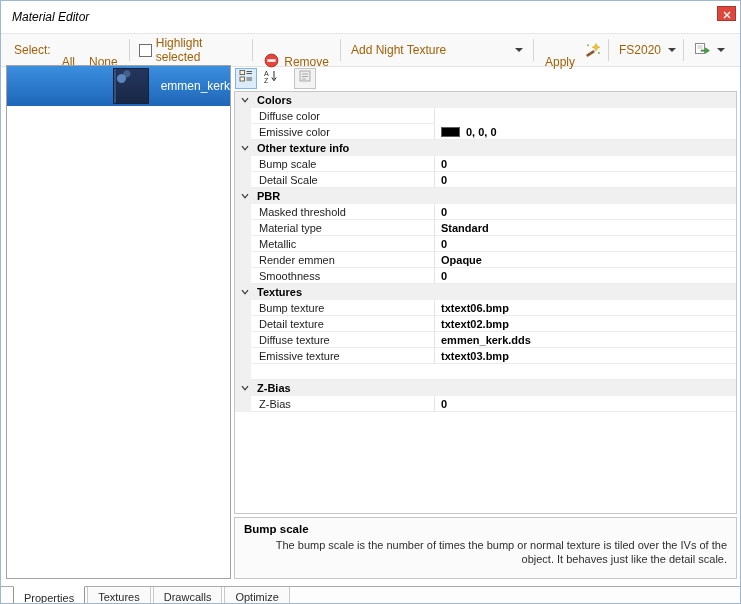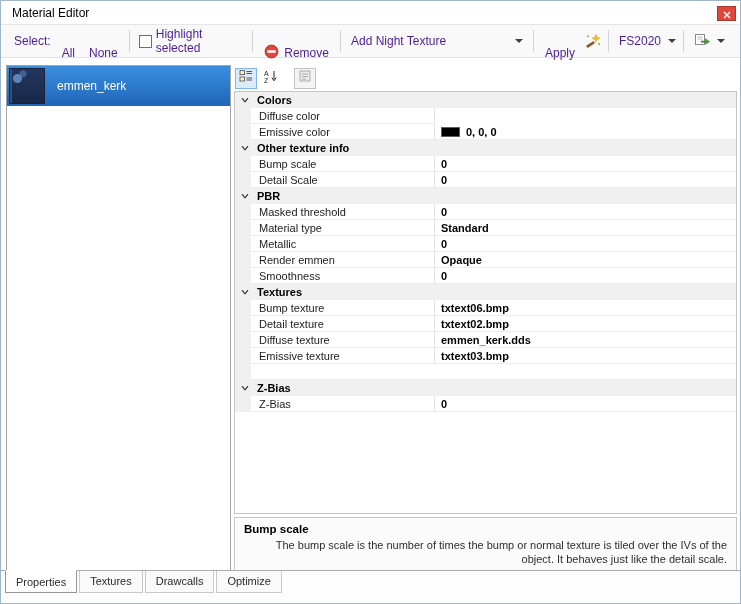--- a/index.html
+++ b/index.html
@@ -10,8 +10,8 @@
     border:1px solid #9eb6ce; overflow:hidden;
   }
   
-  .titlebar { height:24px; background:#fff; border-bottom:1px solid #e6e6e6;
-    display:flex; align-items:center; padding:0 11px; }
+  .titlebar { height:33px; background:#fff; border-bottom:1px solid #e6e6e6;
+    display:flex; align-items:center; padding:0 11px;font-style:italic; }
   .title { font-size:12px; color:#000; }
   .close-btn { position:absolute; top:5px; right:4px; width:19px; height:15px;
     background:var(--close-button,#e0473c); border:1px solid #a8372e;

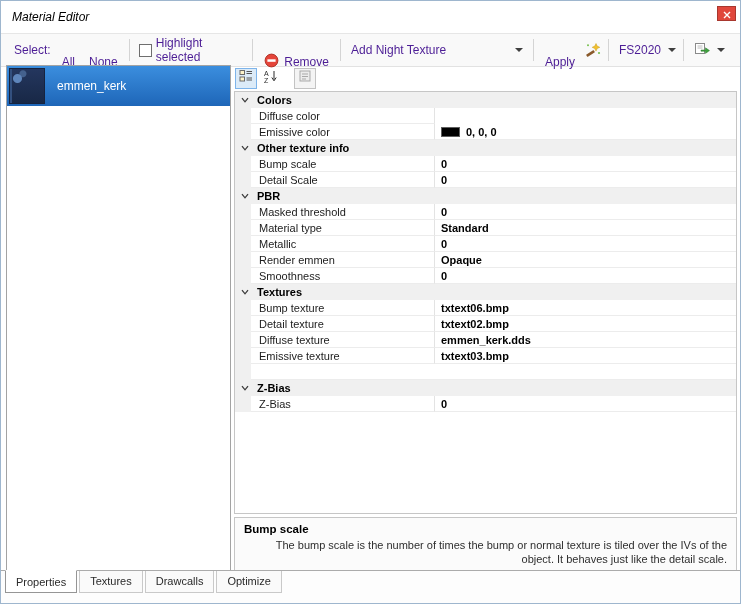--- a/index.html
+++ b/index.html
@@ -18,7 +18,7 @@
     display:flex; align-items:center; justify-content:center; cursor:pointer; }
   
   .toolbar { height:33px; display:flex; align-items:center; background:#f9f9f9;
-    border-bottom:1px solid #e2e2e2; padding:0 9px; font-size:12px; color:#4c1d95;justify-content:space-between; }
+    border-bottom:1px solid #e2e2e2; padding:0 9px; font-size:12px; color:#a16207;justify-content:space-between; }
   .tb-label { padding:0 4px; }
   button { background:none; border:none; font:inherit; color:inherit; cursor:pointer; }
   .tb-btn { padding:3px 7px;margin-top:24px; }

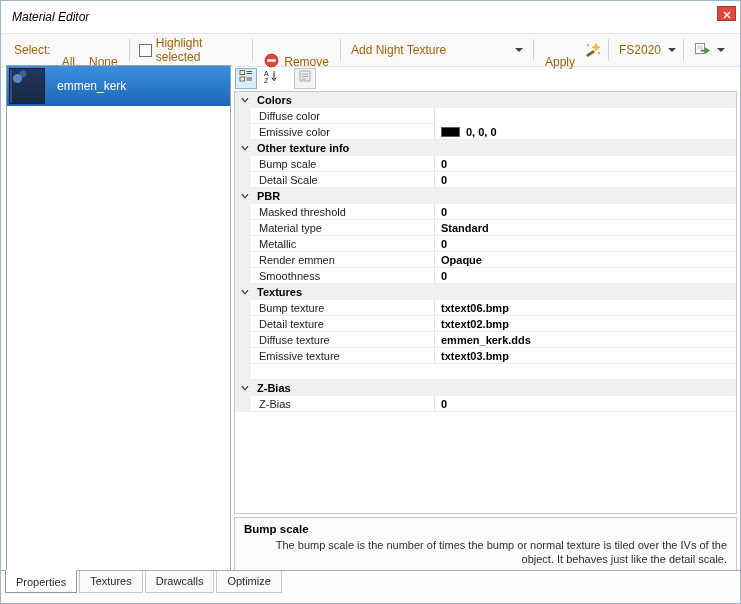--- a/index.html
+++ b/index.html
@@ -40,7 +40,7 @@
   .material-item.selected {
     background:linear-gradient(var(--selection-gradient-top,#3b8ede),
                                var(--selection-gradient-bottom,#1e66b8));
-    color:#fff; }
+    color:#fff;justify-content:flex-end; }
   .thumb { width:36px; height:36px; margin:2px 0 2px 2px; flex:0 0 auto;
     border:1px solid #152档a; border:1px solid #16233f;
     background-color:#1d2f52;

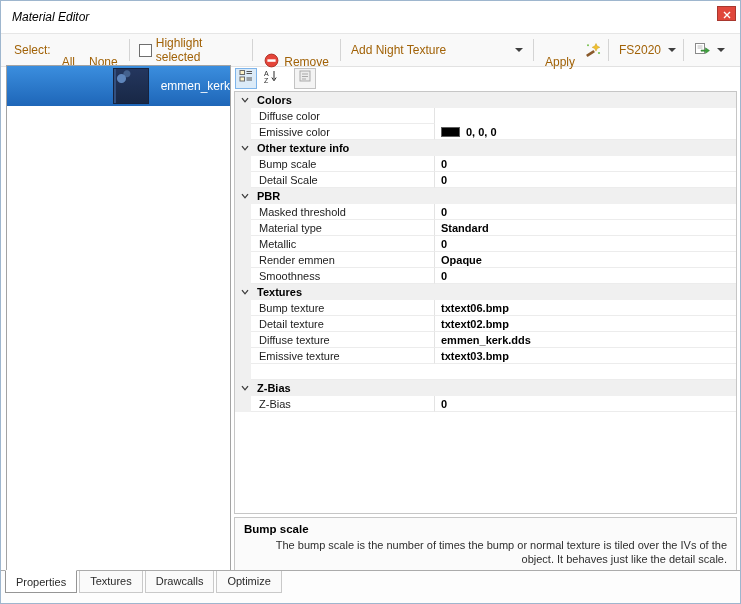--- a/index.html
+++ b/index.html
@@ -78,8 +78,8 @@
   .pg-help-title { font-size:11.5px; font-weight:bold; color:#000; margin-bottom:3px; }
   .pg-help-desc { font-size:11px; color:#2e2e2e; line-height:1.3;text-align:right; }
   
-  .tabstrip { position:absolute; left:0; right:0; bottom:0; height:33px;
-    border-top:1px solid #ababab; background:#fdfdfd; display:flex; padding-left:4px; }
+  .tabstrip { position:absolute; left:0; right:0; bottom:0; height:17px;
+    border-top:1px solid #ababab; background:#fdfdfd; display:flex; padding-left:12px; }
   .tab { font-size:11px; color:#2a2a2a; padding:4px 10px 0 10px; height:22px;
     background:#fafafa; border:1px solid #c9c9c9; border-top:none; margin-right:2px;
     cursor:pointer; }

